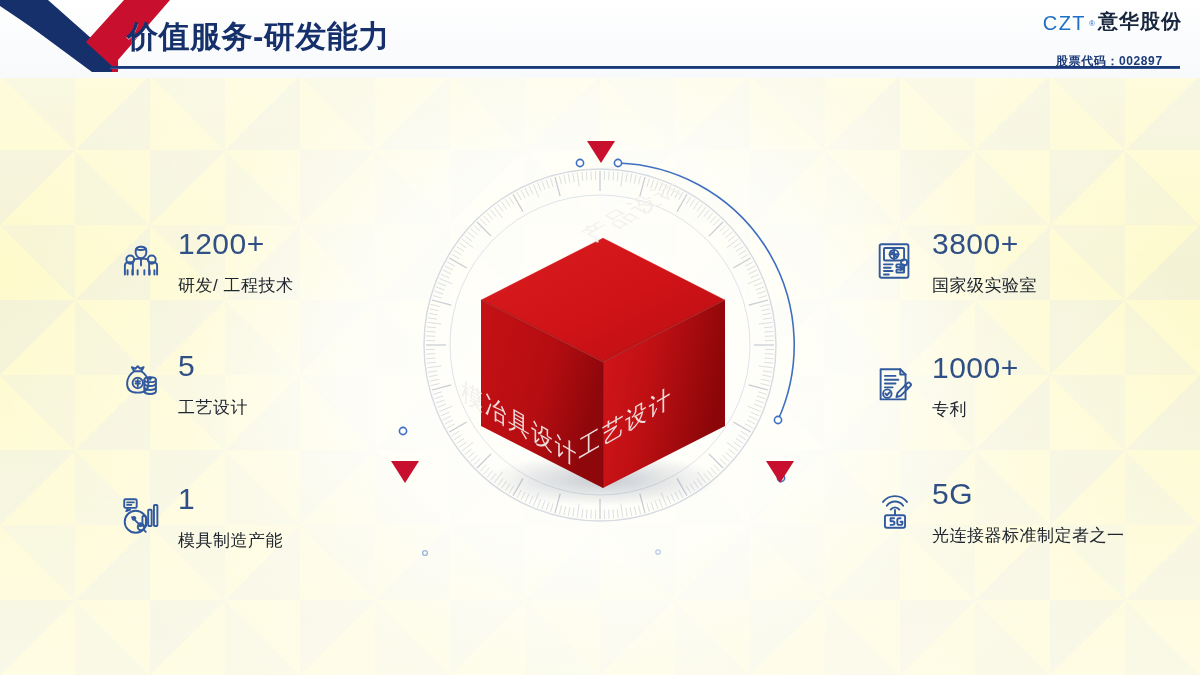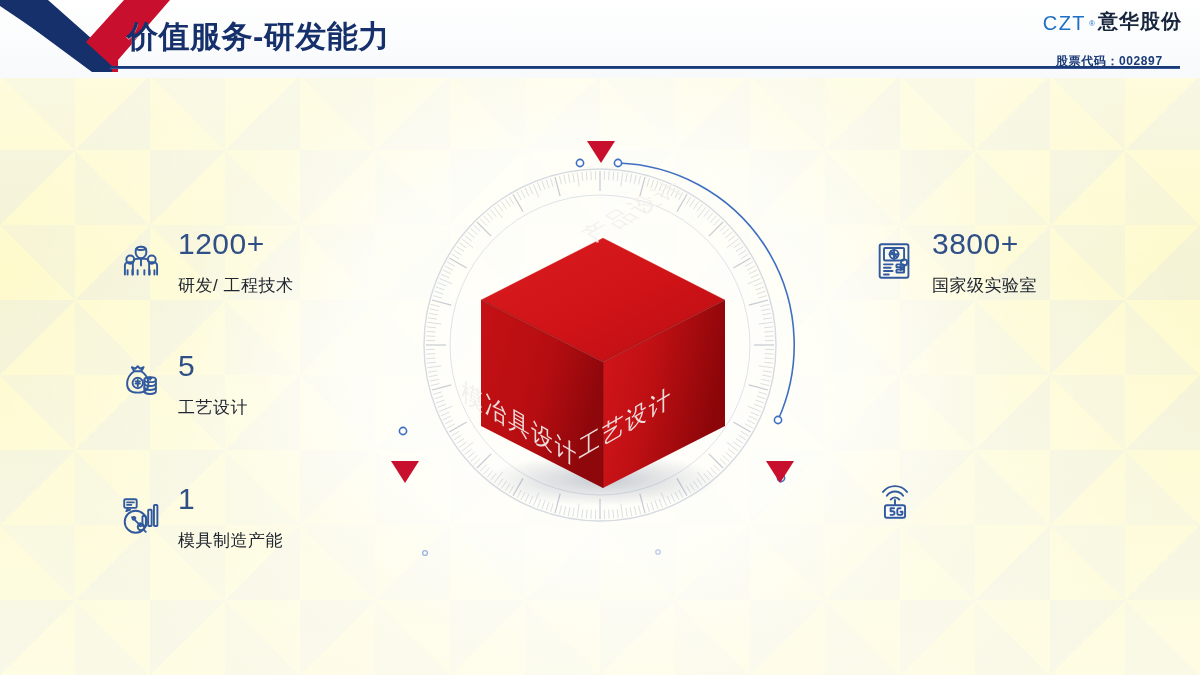--- a/index.html
+++ b/index.html
@@ -197,6 +197,23 @@
     </div>
   </div>
 
+  <div class="stat col-right" style="top:352px;">
+    <svg class="stat-icon" viewBox="0 0 48 48">
+      <g fill="none" stroke="#31599e" stroke-width="2" stroke-linecap="round" stroke-linejoin="round">
+        <path d="M9 7.5h20.5l5.5 5.5v26H9z"></path>
+        <path d="M29.5 7.5V13H35"></path>
+        <path d="M13.5 14.5h11M13.5 18.5h14M13.5 22.5h11M13.5 26.5h8"></path>
+        <circle cx="16" cy="33" r="4.4"></circle>
+        <path d="M14 33l1.6 1.7 3-3.2"></path>
+        <path d="M25.5 36.5l1.2-4.3 10.2-10.2a2 2 0 0 1 2.8 0l.3.3a2 2 0 0 1 0 2.8L29.8 35.3z"></path>
+        <path d="M34.6 24.2l3.1 3.1"></path>
+      </g>
+    </svg>
+    <div class="stat-text">
+      <span class="stat-value">1000+</span>
+      <span class="stat-label">专利</span>
+    </div>
+  </div>
 
   <div class="stat col-right" style="top:478px;">
     <svg class="stat-icon" viewBox="0 0 48 48">

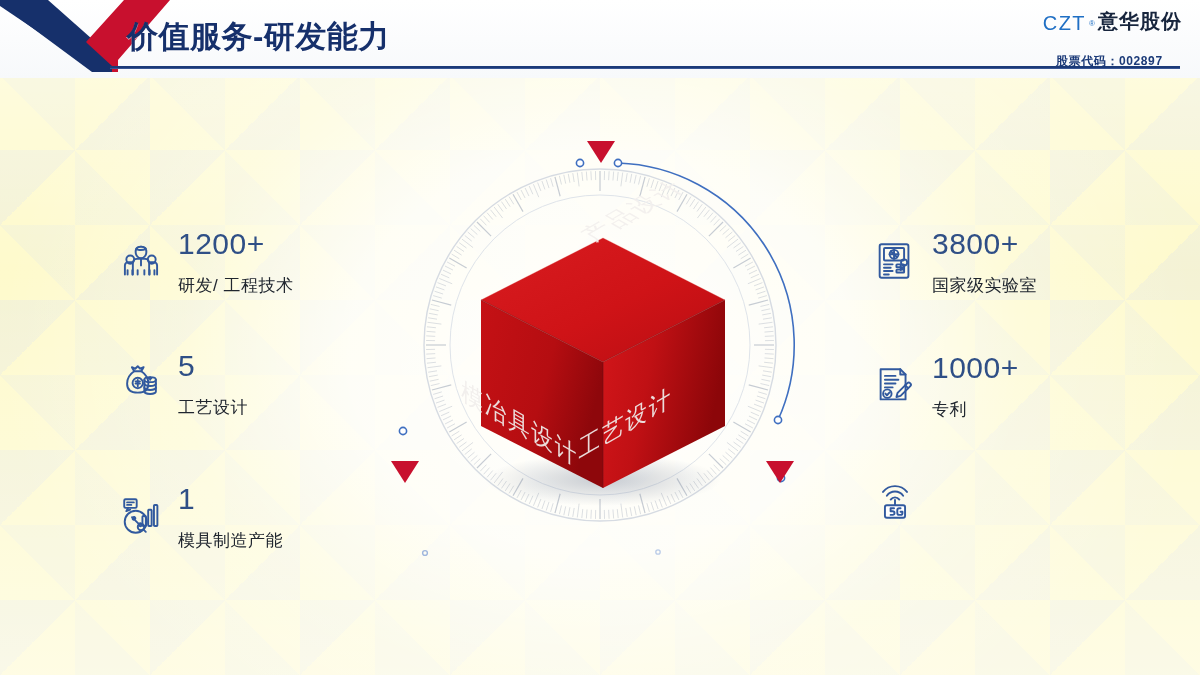--- a/index.html
+++ b/index.html
@@ -229,6 +229,10 @@
         <path d="M29.8 31.5h-1.4a2 2 0 0 0-2 2v3a2 2 0 0 0 2 2h1.4a2 2 0 0 0 2-2v-1.2h-2"></path>
       </g>
     </svg>
+    <div class="stat-text">
+      <span class="stat-value">5G</span>
+      <span class="stat-label">光连接器标准制定者之一</span>
+    </div>
   </div>
 
   <div class="center-wrap">

